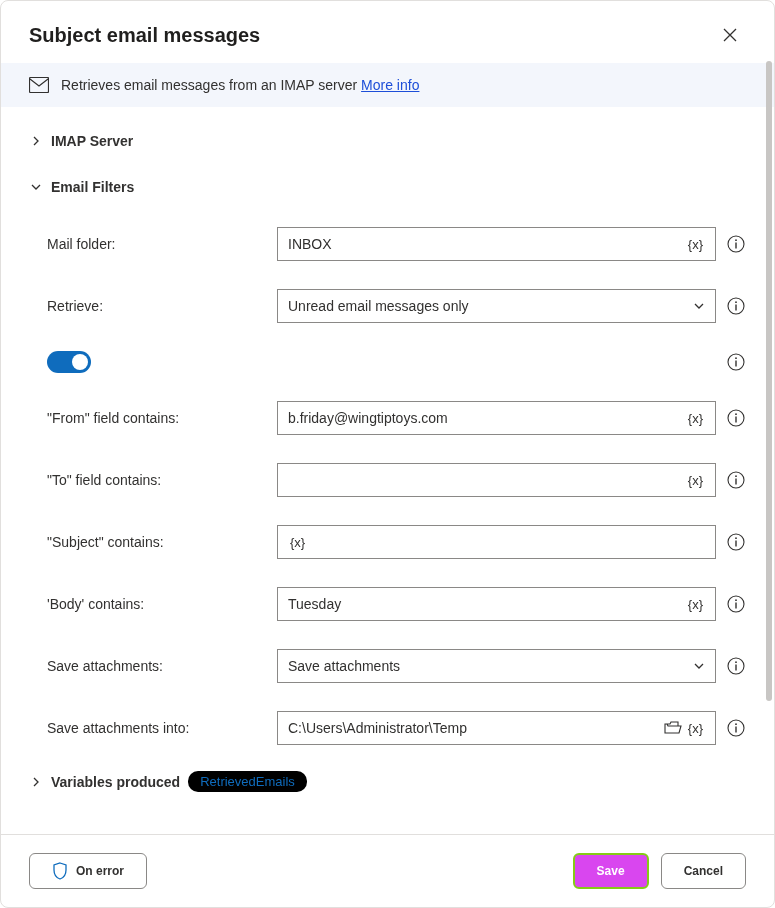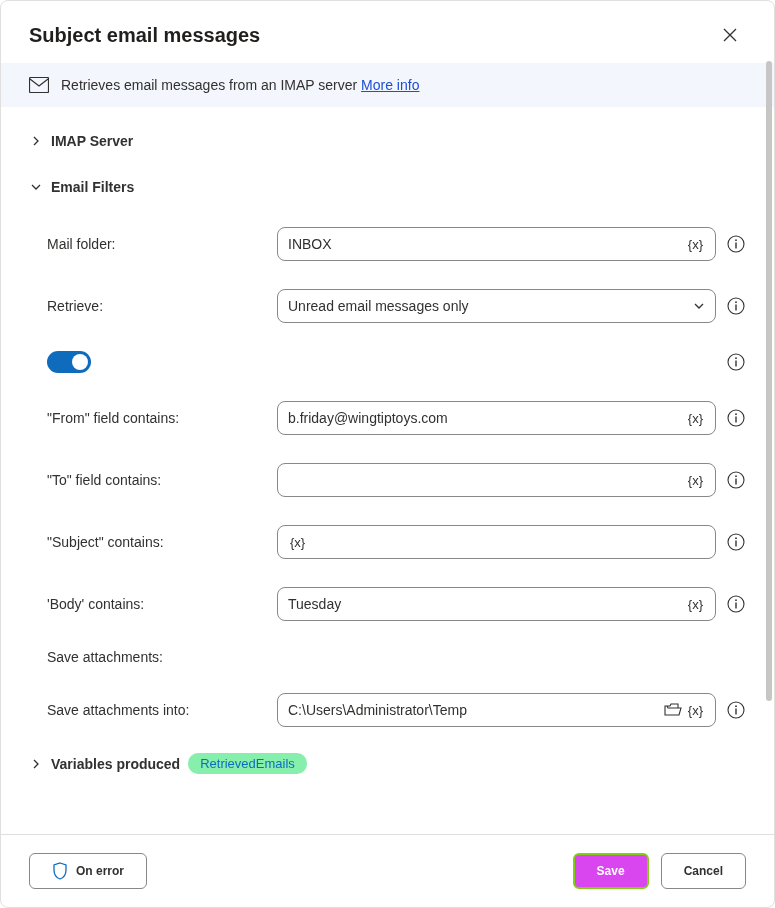--- a/index.html
+++ b/index.html
@@ -104,7 +104,7 @@
     width: 100%;
     height: 34px;
     border: 1px solid #8a8886;
-    border-radius: 8px;
+    border-radius: 0;
     padding: 0 10px;
     font-size: 14px;
     font-family: inherit;

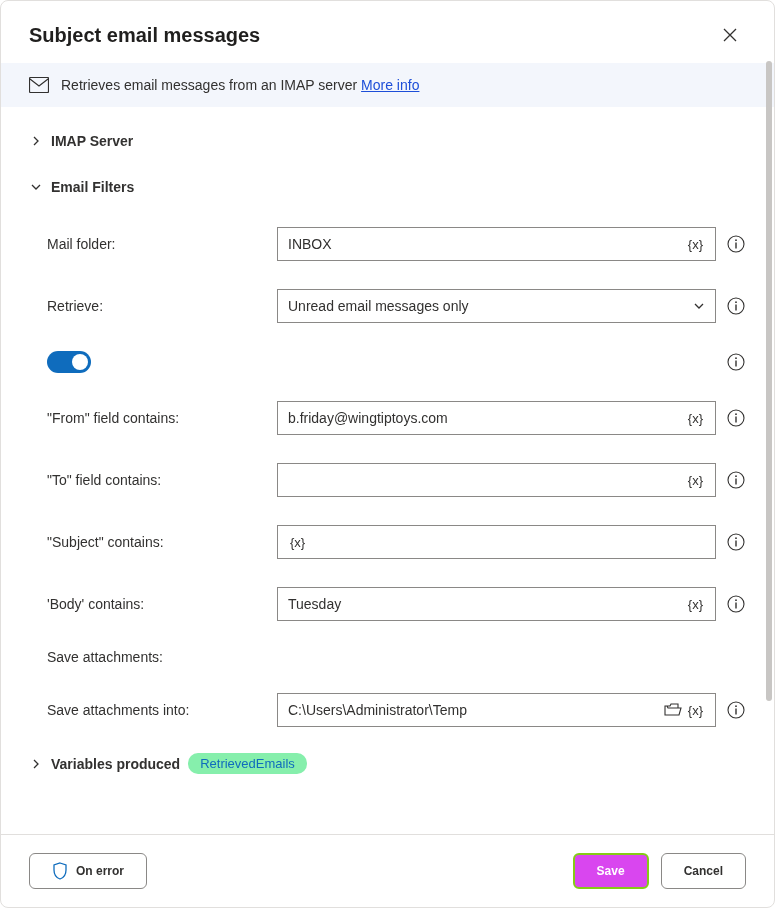--- a/index.html
+++ b/index.html
@@ -379,6 +379,21 @@
 
       <div class="field-row">
         <div class="field-label">Save attachments:</div>
+        <div class="field-control">
+          <div class="select-input">
+            <span>Save attachments</span>
+            <svg width="12" height="12" viewBox="0 0 12 12">
+                <path d="M2 4 L6 8 L10 4" fill="none" stroke="#323130" stroke-width="1.3"></path>
+              </svg>
+          </div>
+          <span class="info-btn">
+            <svg width="18" height="18" viewBox="0 0 18 18">
+                <circle cx="9" cy="9" r="8" fill="none" stroke="#323130" stroke-width="1.1"></circle>
+                <circle cx="9" cy="5.2" r="0.9" fill="#323130"></circle>
+                <rect x="8.3" y="7.5" width="1.4" height="6" fill="#323130"></rect>
+              </svg>
+          </span>
+        </div>
       </div>
 
       <div class="field-row">

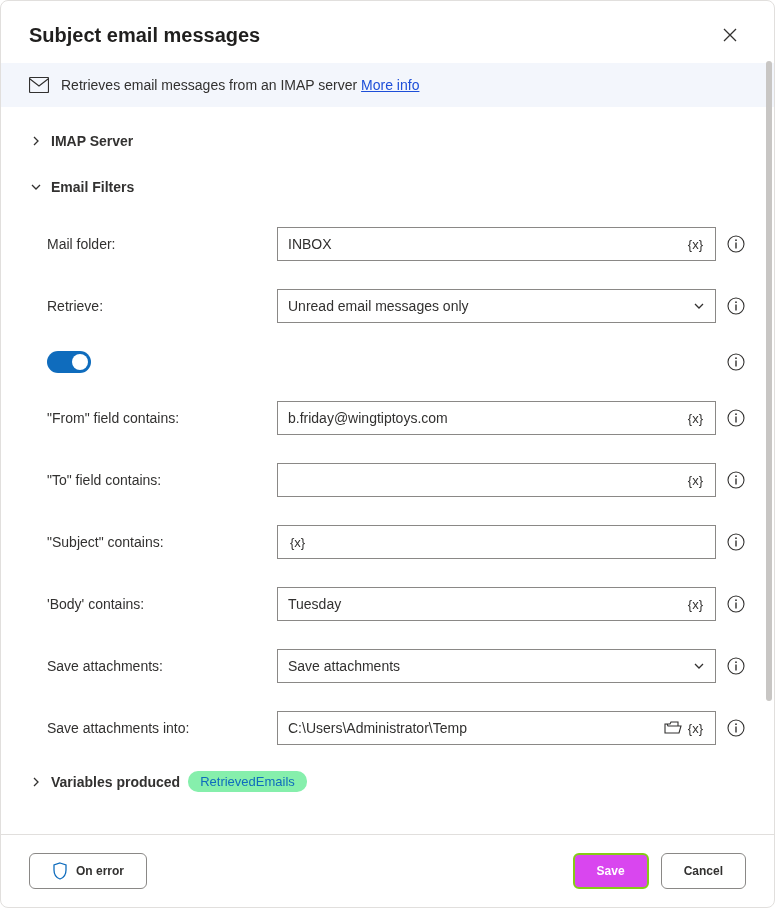--- a/index.html
+++ b/index.html
@@ -172,7 +172,7 @@
     padding: 12px 0 4px 0;
   }
   .var-chip {
-    background: #86efac;
+    background: #000000;
     color: #0f6cbd;
     padding: 3px 12px;
     border-radius: 10px;

